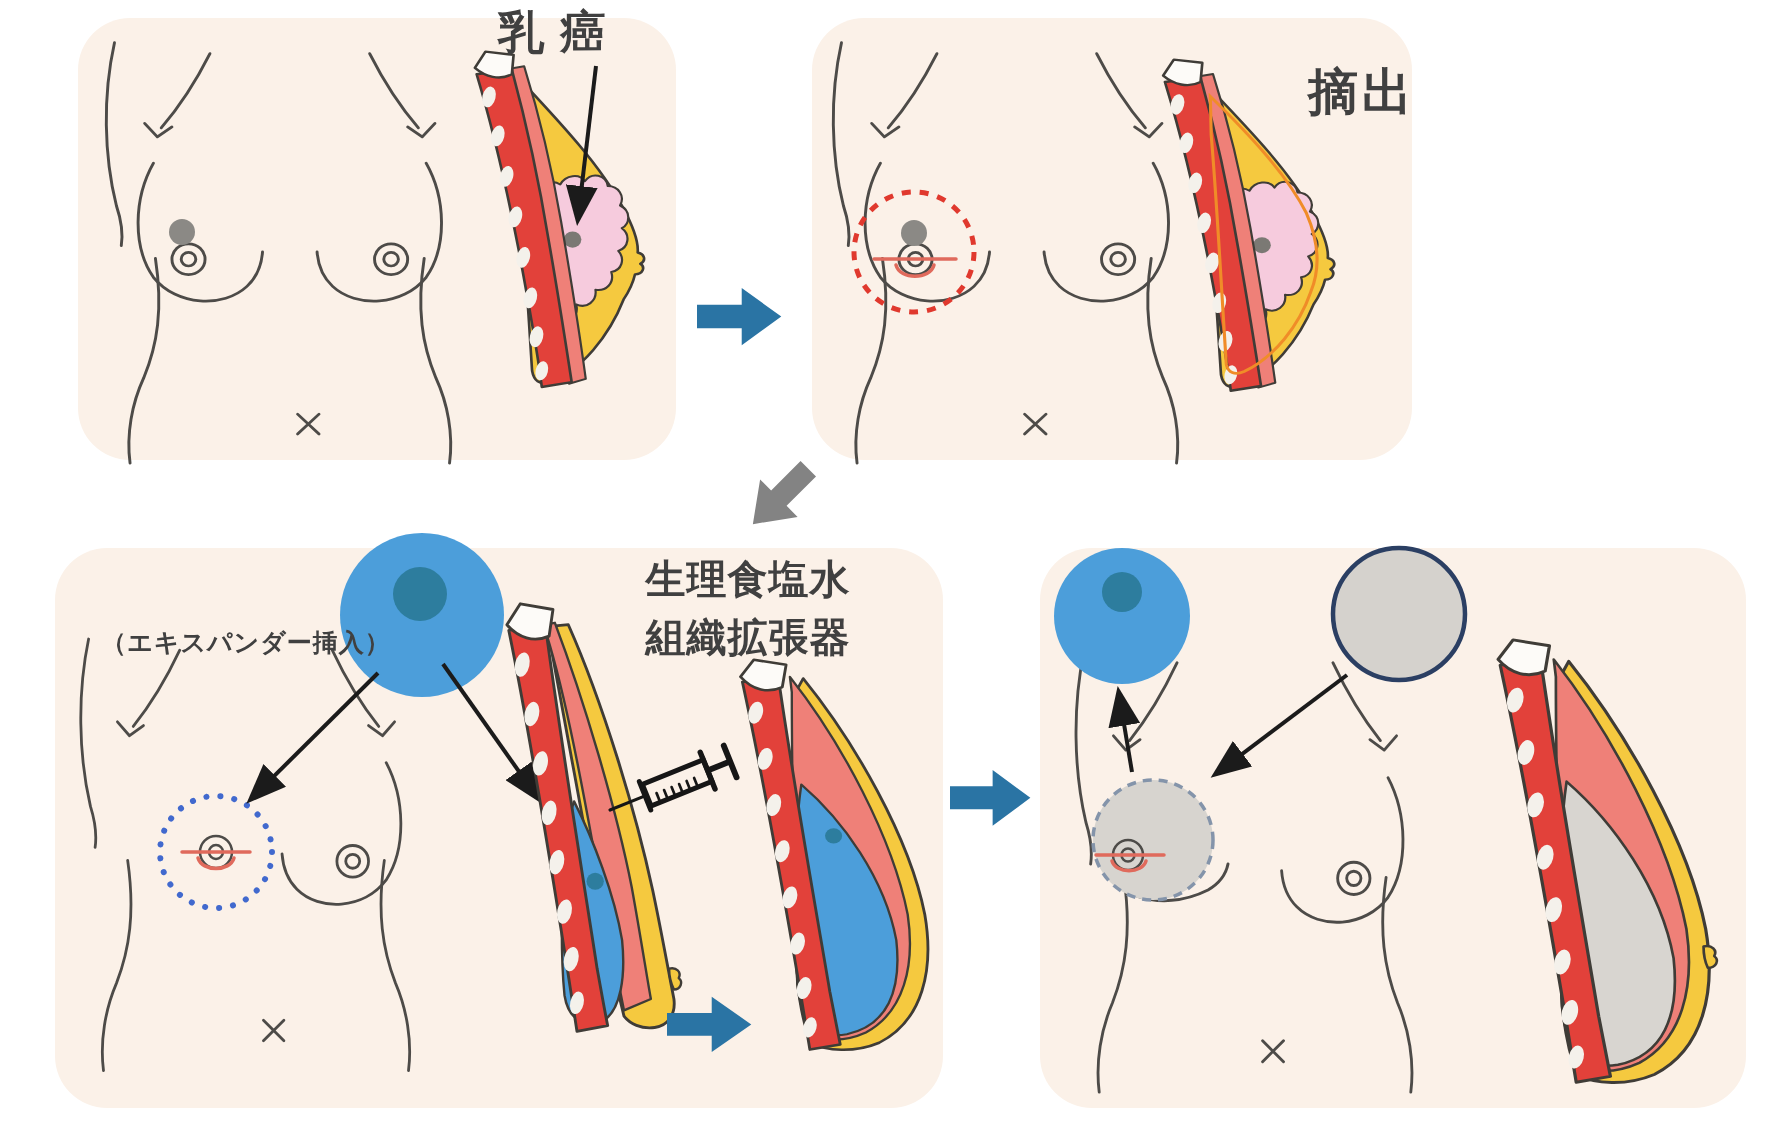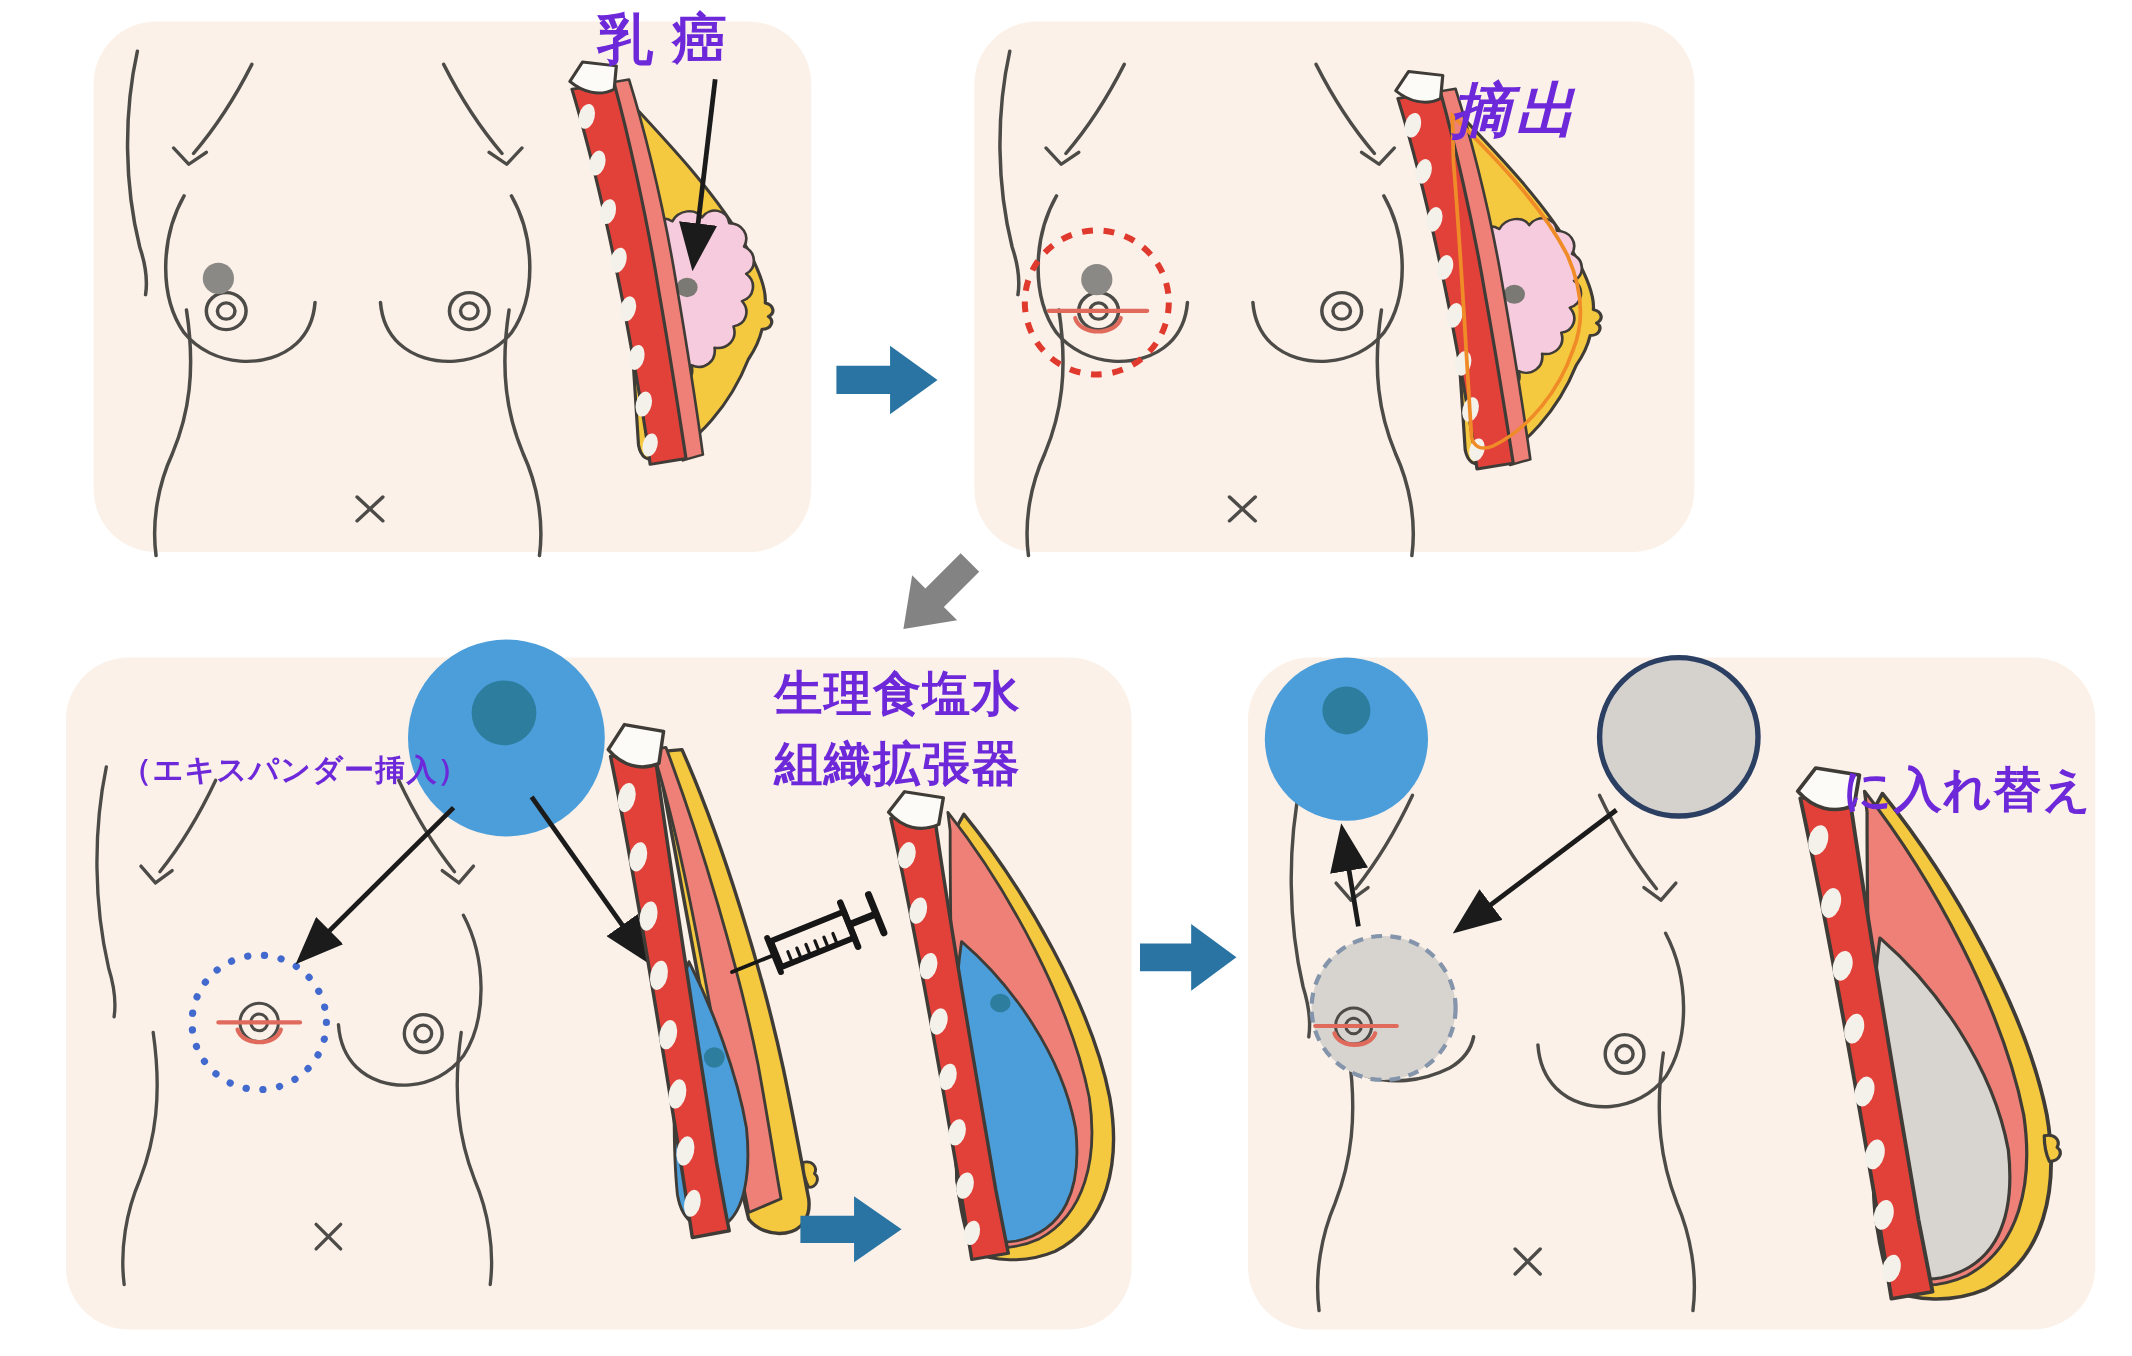--- a/index.html
+++ b/index.html
@@ -6,7 +6,7 @@
   .canvas{position:relative;width:1777px;height:1130px;background:#ffffff;overflow:hidden;
           font-family:"Liberation Sans","DejaVu Sans",sans-serif;}
   .stage{position:absolute;left:0;top:0;}
-  .lbl{position:absolute;font-weight:600;color:#6d28d9;text-align:center;white-space:nowrap;
+  .lbl{position:absolute;font-weight:600;color:#404040;text-align:center;white-space:nowrap;
        line-height:1.15;letter-spacing:1px;}
   .lbl-cancer{left:460px;top:6px;width:200px;font-size:46px;letter-spacing:16px;}
   .lbl-extract{left:1193px;top:64px;width:140px;font-size:50px;letter-spacing:4px;font-style:italic;}

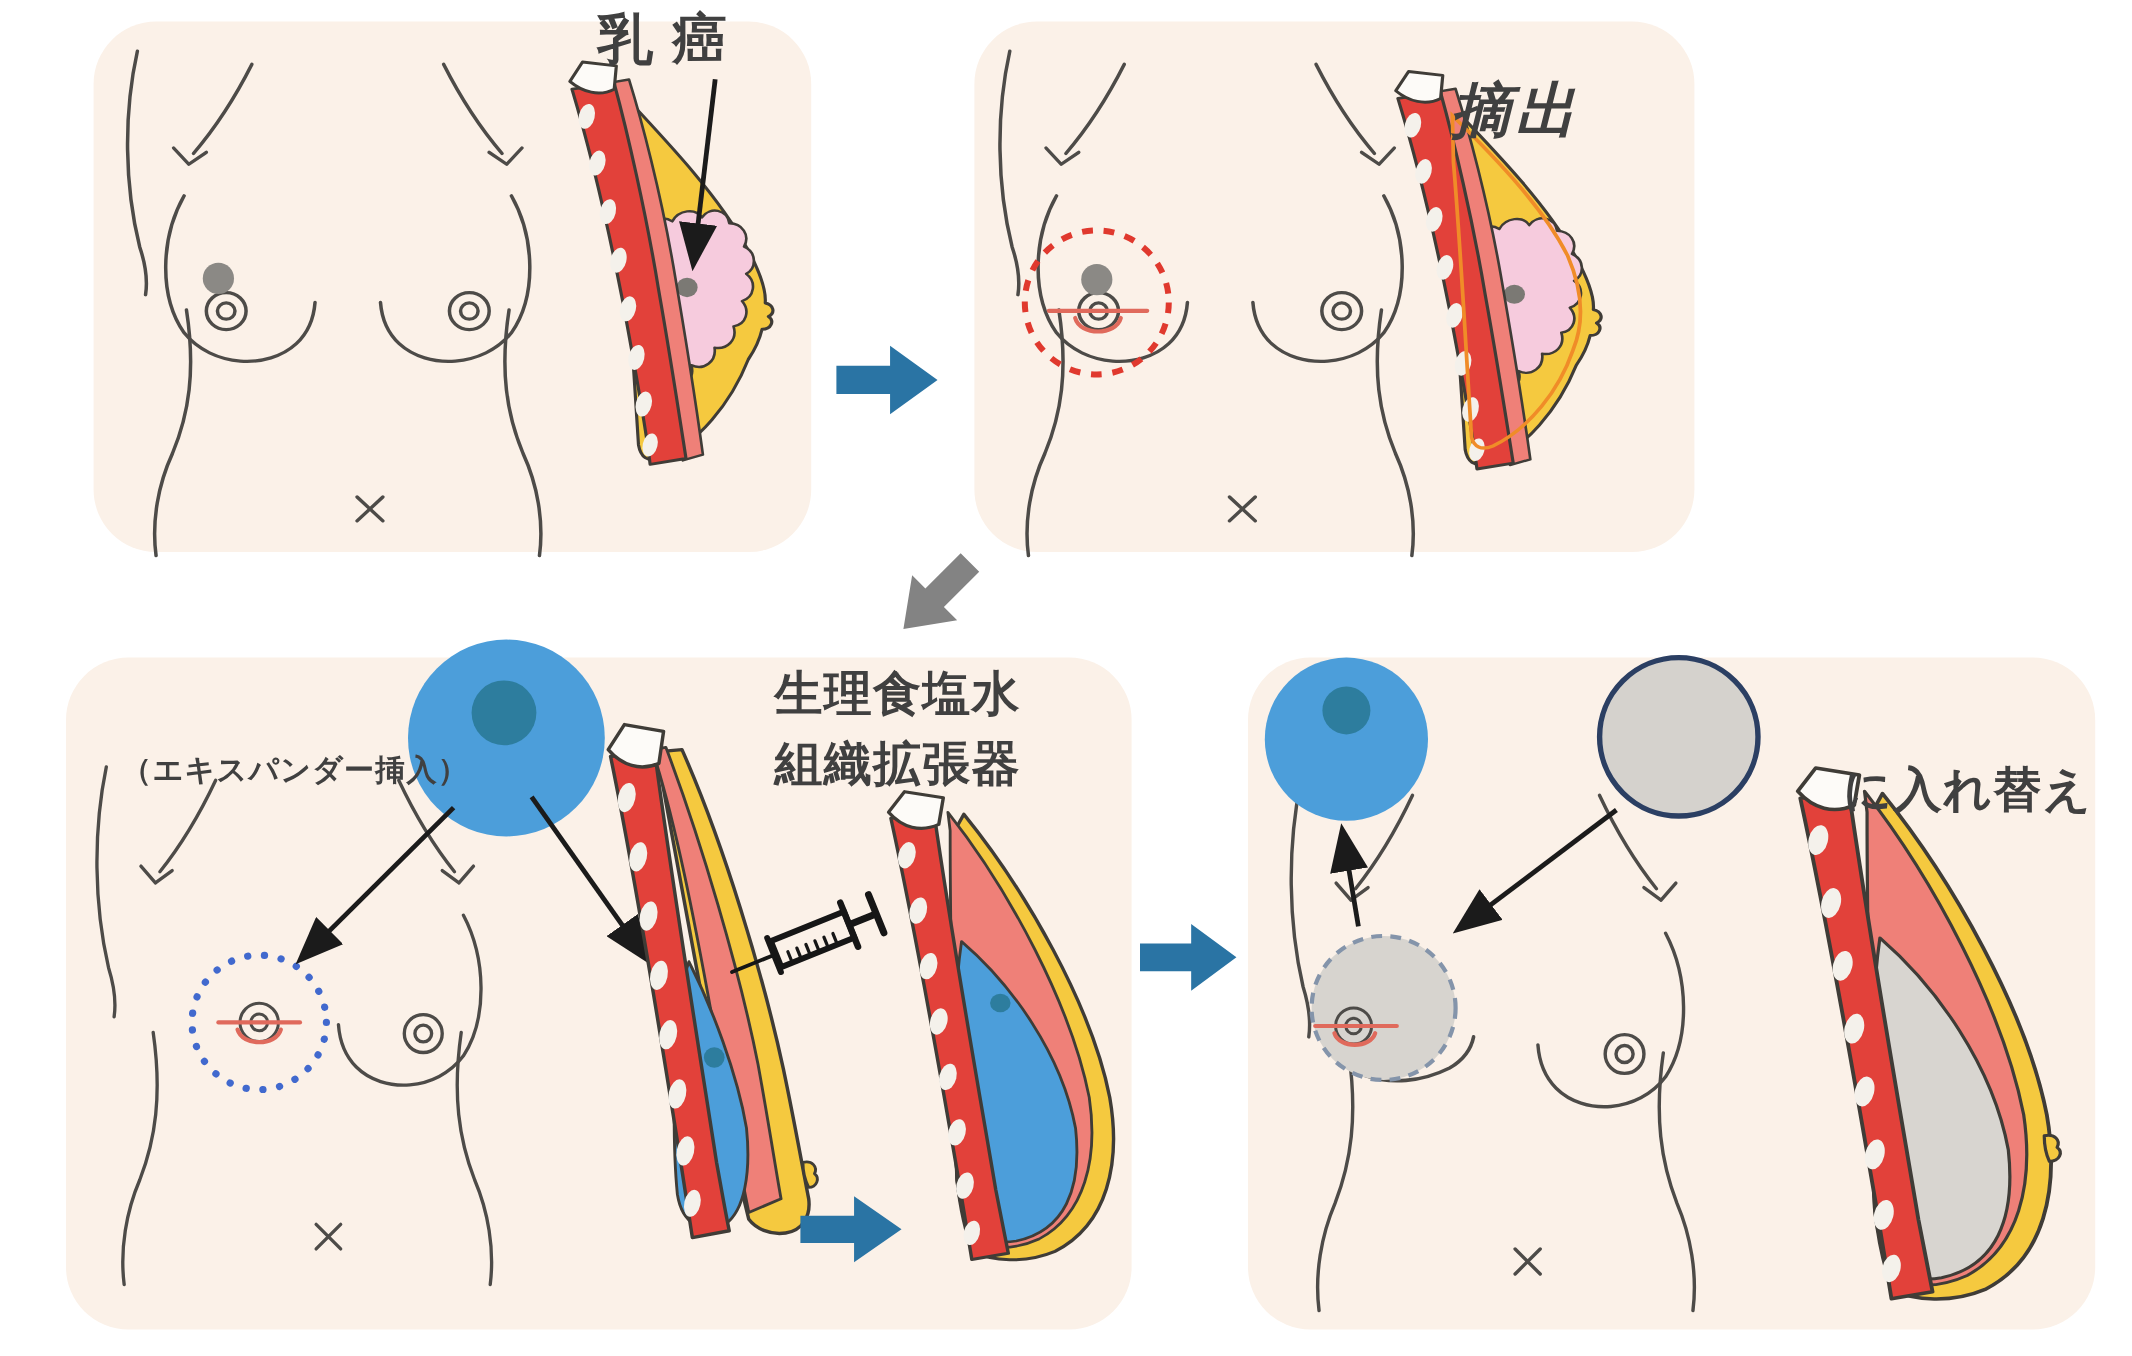--- a/index.html
+++ b/index.html
@@ -9,7 +9,7 @@
   .lbl{position:absolute;font-weight:600;color:#404040;text-align:center;white-space:nowrap;
        line-height:1.15;letter-spacing:1px;}
   .lbl-cancer{left:460px;top:6px;width:200px;font-size:46px;letter-spacing:16px;}
-  .lbl-extract{left:1193px;top:64px;width:140px;font-size:50px;letter-spacing:4px;font-style:italic;}
+  .lbl-extract{left:1292px;top:64px;width:140px;font-size:50px;letter-spacing:4px;}
   .lbl-exp1{left:118px;top:558px;width:260px;font-size:38px;}
   .lbl-exp2{left:16px;top:628px;width:460px;font-size:25px;}
   .lbl-sal1{left:618px;top:556px;width:260px;font-size:40px;}

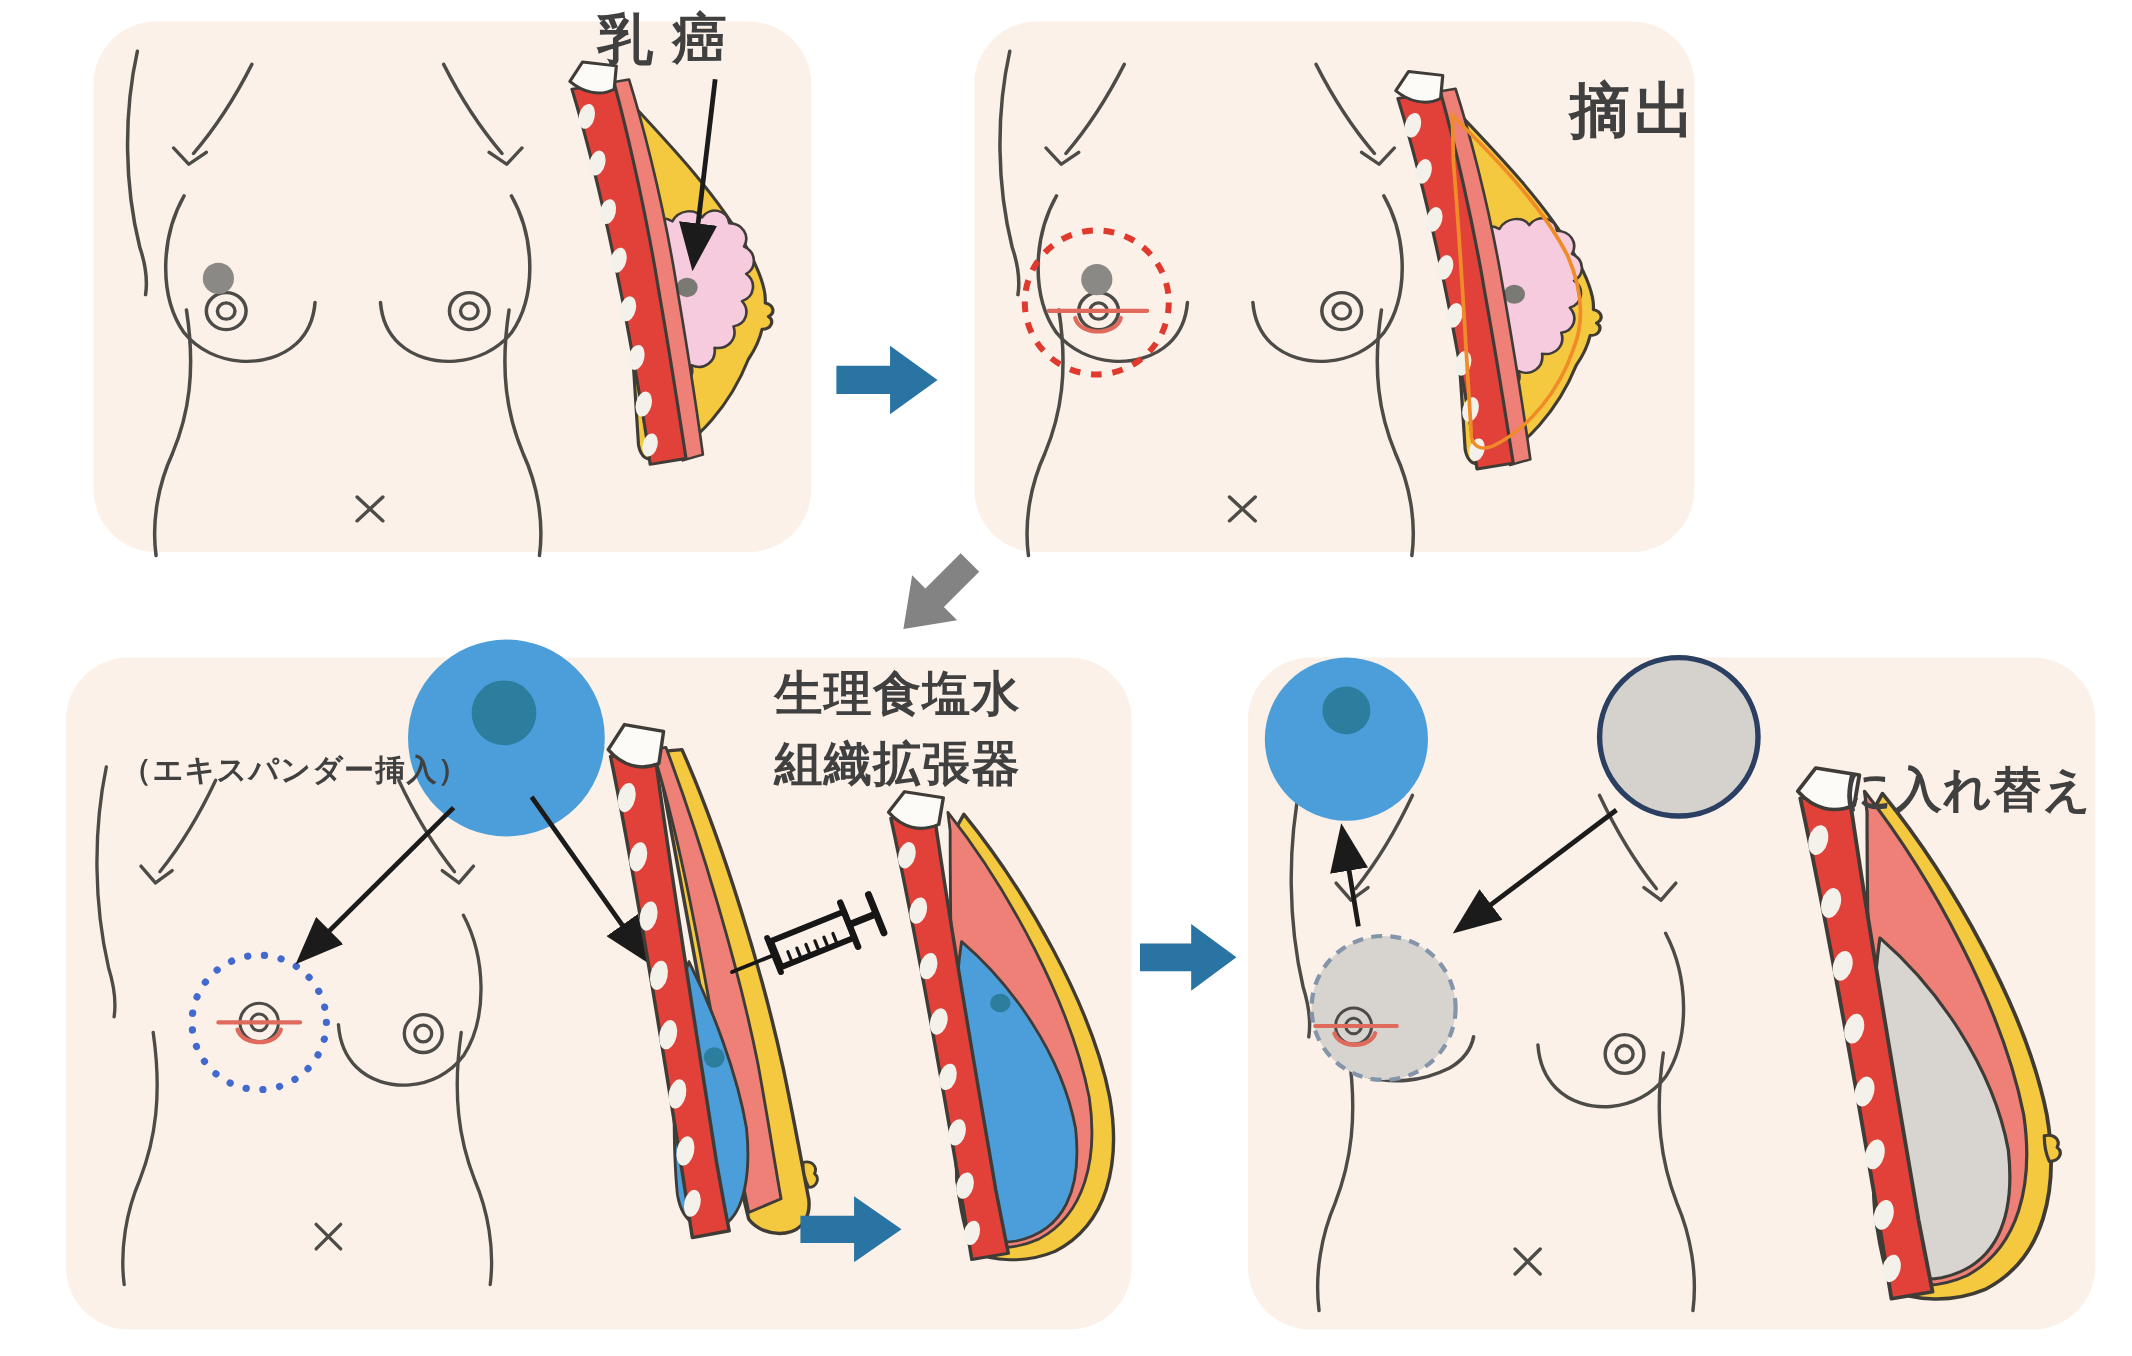--- a/index.html
+++ b/index.html
@@ -228,7 +228,6 @@
 <div class="lbl lbl-exp2">（エキスパンダー挿入）</div>
 <div class="lbl lbl-sal1">生理食塩水</div>
 <div class="lbl lbl-sal2">組織拡張器</div>
-<div class="lbl lbl-imp2">に入れ替え</div>
 
 </div>
 

